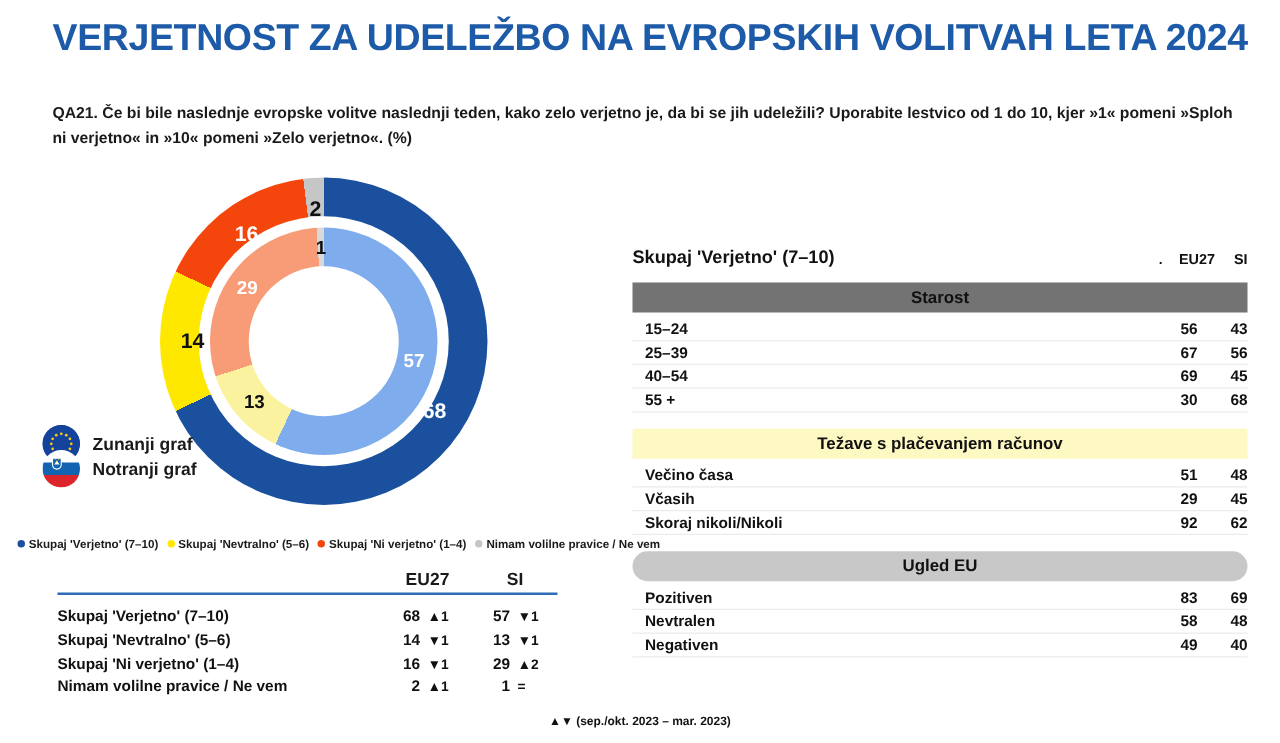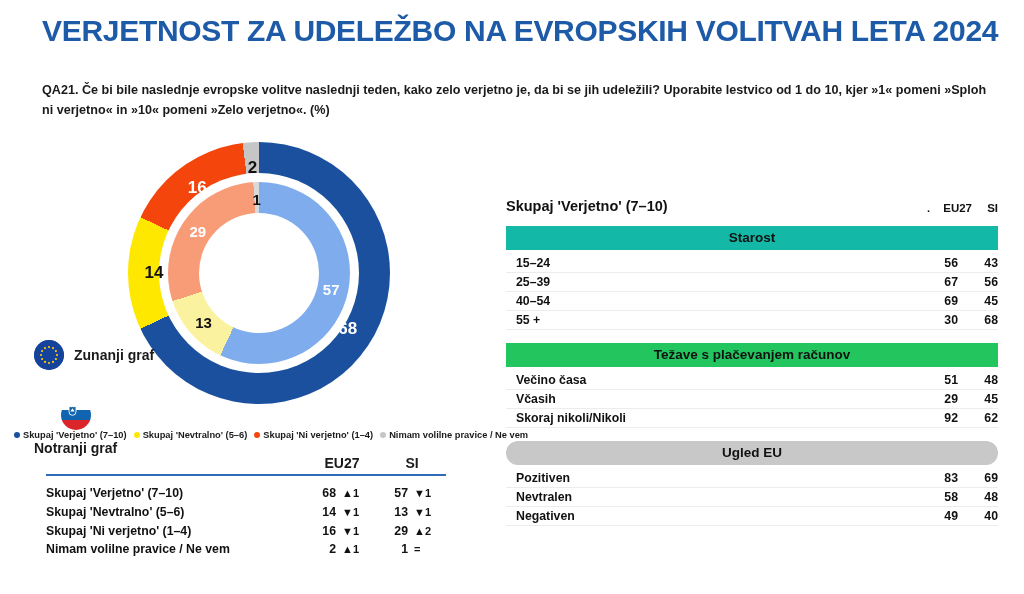--- a/index.html
+++ b/index.html
@@ -248,7 +248,7 @@
       <span class="rh-si">SI</span>
     </div>
     <div id="right-sections">
-        <div class="sec-bar" style="background: #14b8a6;">Starost</div>
+        <div class="sec-bar" style="background: #737373;">Starost</div>
         <div class="sec-rows">
           <div class="r-row">
             <span class="lbl">15–24</span>

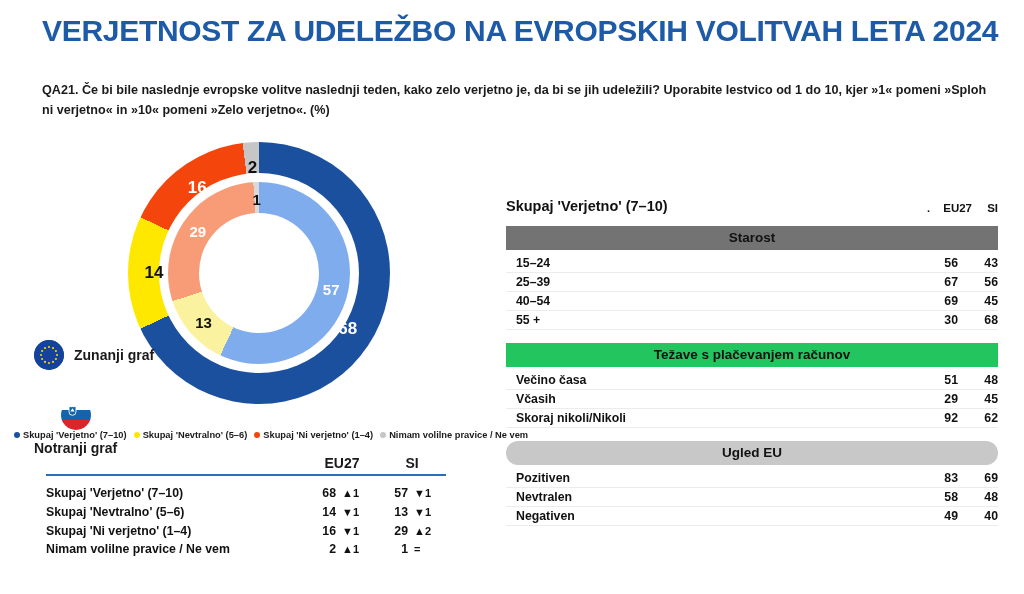--- a/index.html
+++ b/index.html
@@ -271,7 +271,7 @@
             <span class="si">68</span>
           </div>
         </div>
-        <div class="sec-bar" style="background: #22c55e;">Težave s plačevanjem računov</div>
+        <div class="sec-bar" style="background: #fef9c3;">Težave s plačevanjem računov</div>
         <div class="sec-rows">
           <div class="r-row">
             <span class="lbl">Večino časa</span>

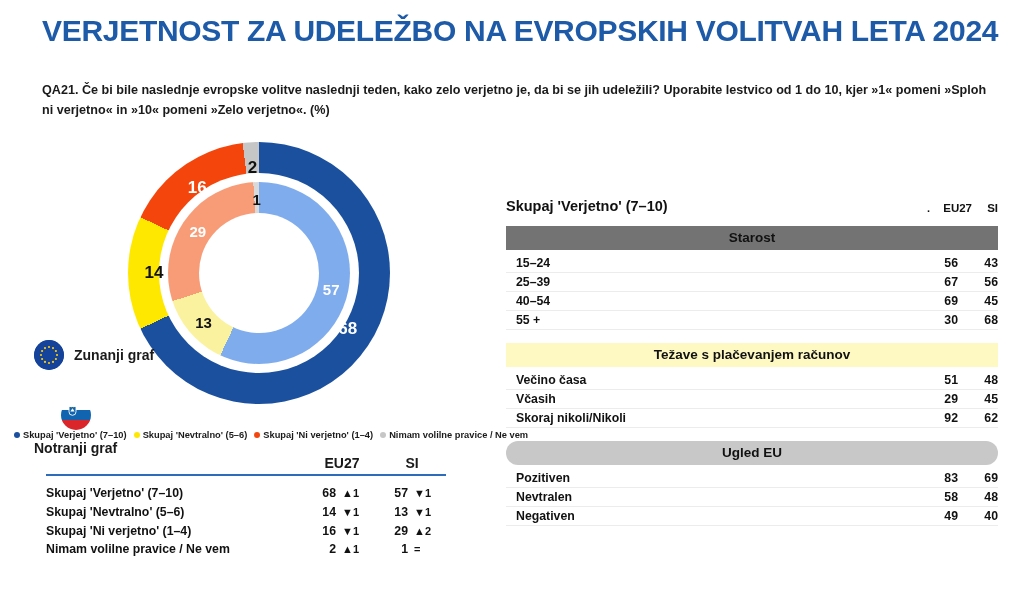--- a/index.html
+++ b/index.html
@@ -166,7 +166,7 @@
     <span class="flag-label">Zunanji graf</span>
   </div>
 
-  <div class="flag-row" style="left:34px; top:400px;flex-direction:column;">
+  <div class="flag-row" style="left:34px; top:360px;">
     <span class="flag">
       <span class="flag-si-white"></span>
       <span class="flag-si-blue"></span>

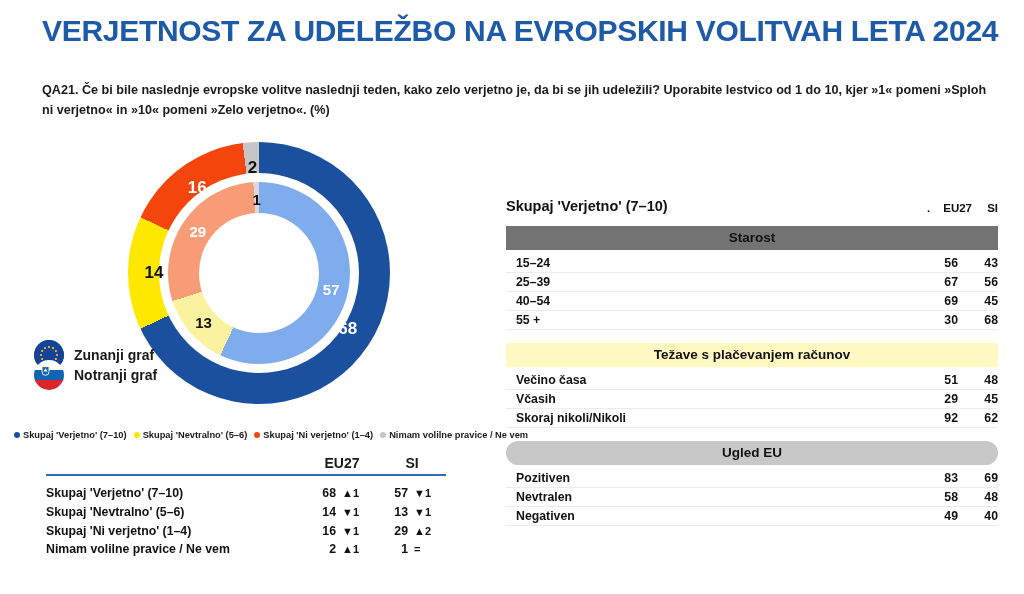--- a/index.html
+++ b/index.html
@@ -310,6 +310,7 @@
       </div>
   </div>
 
+  <div class="footnote">▲▼ (sep./okt. 2023 – mar. 2023)</div>
 
 </div>
 

